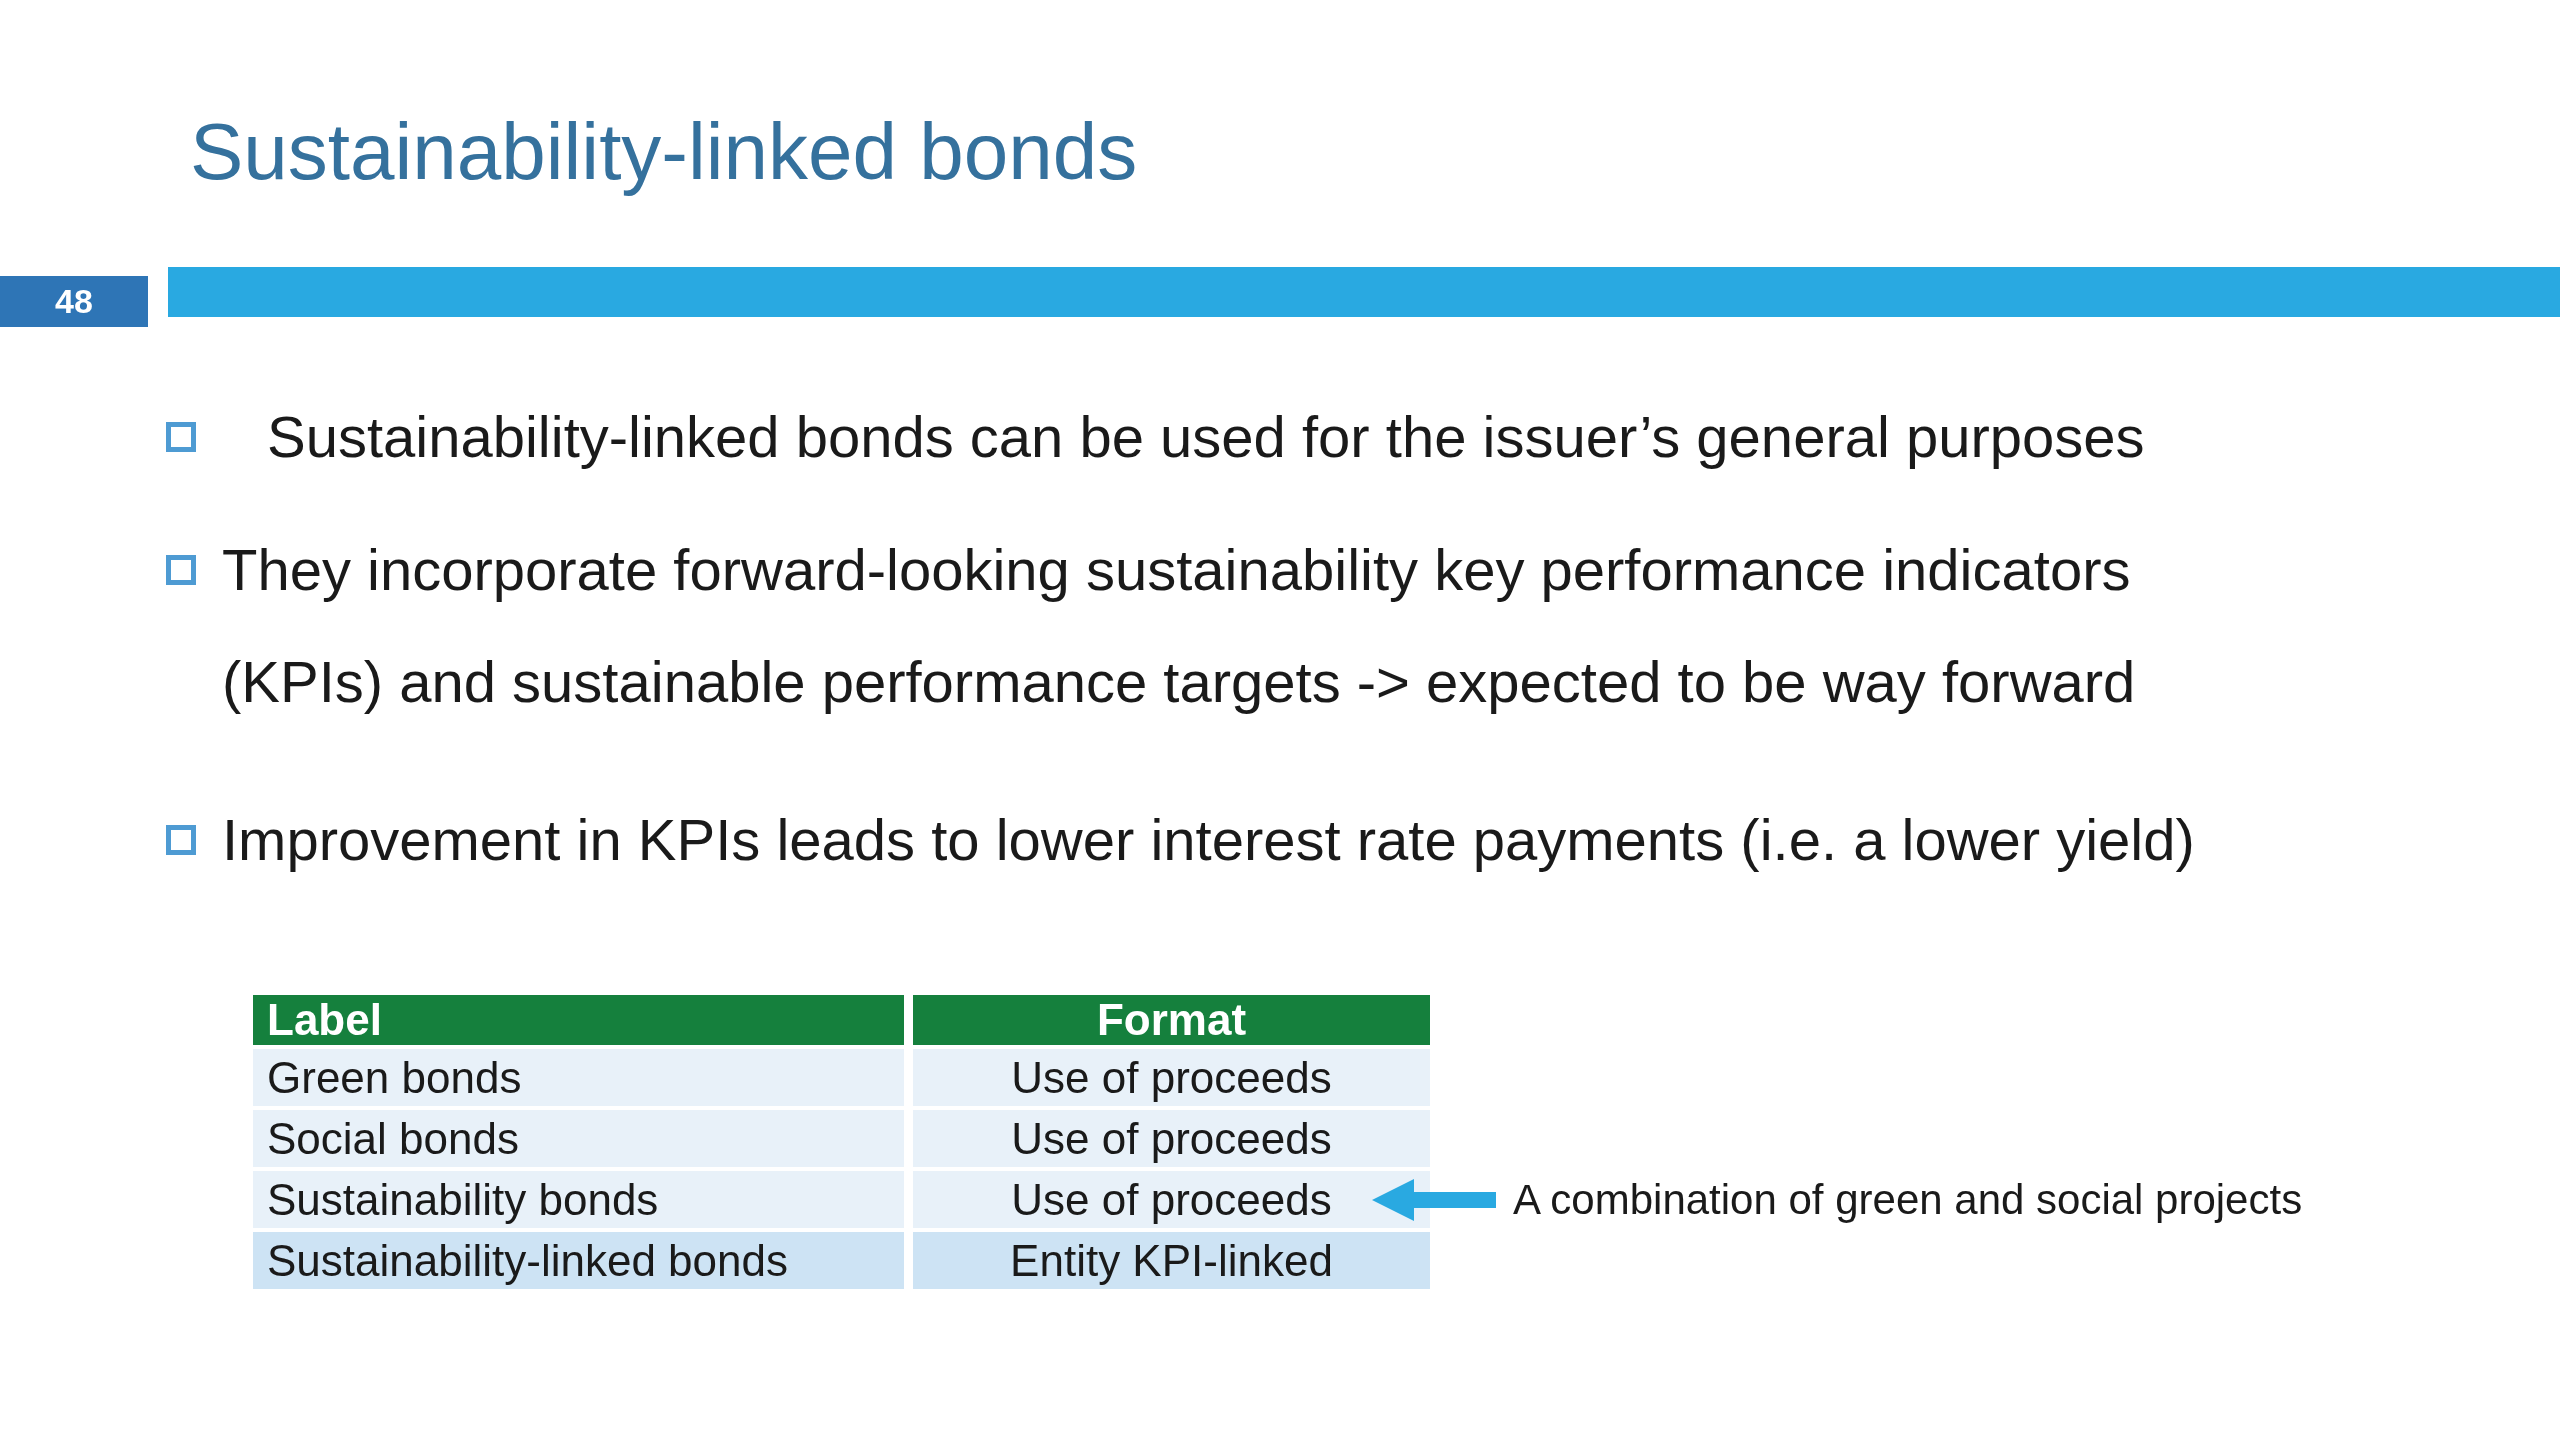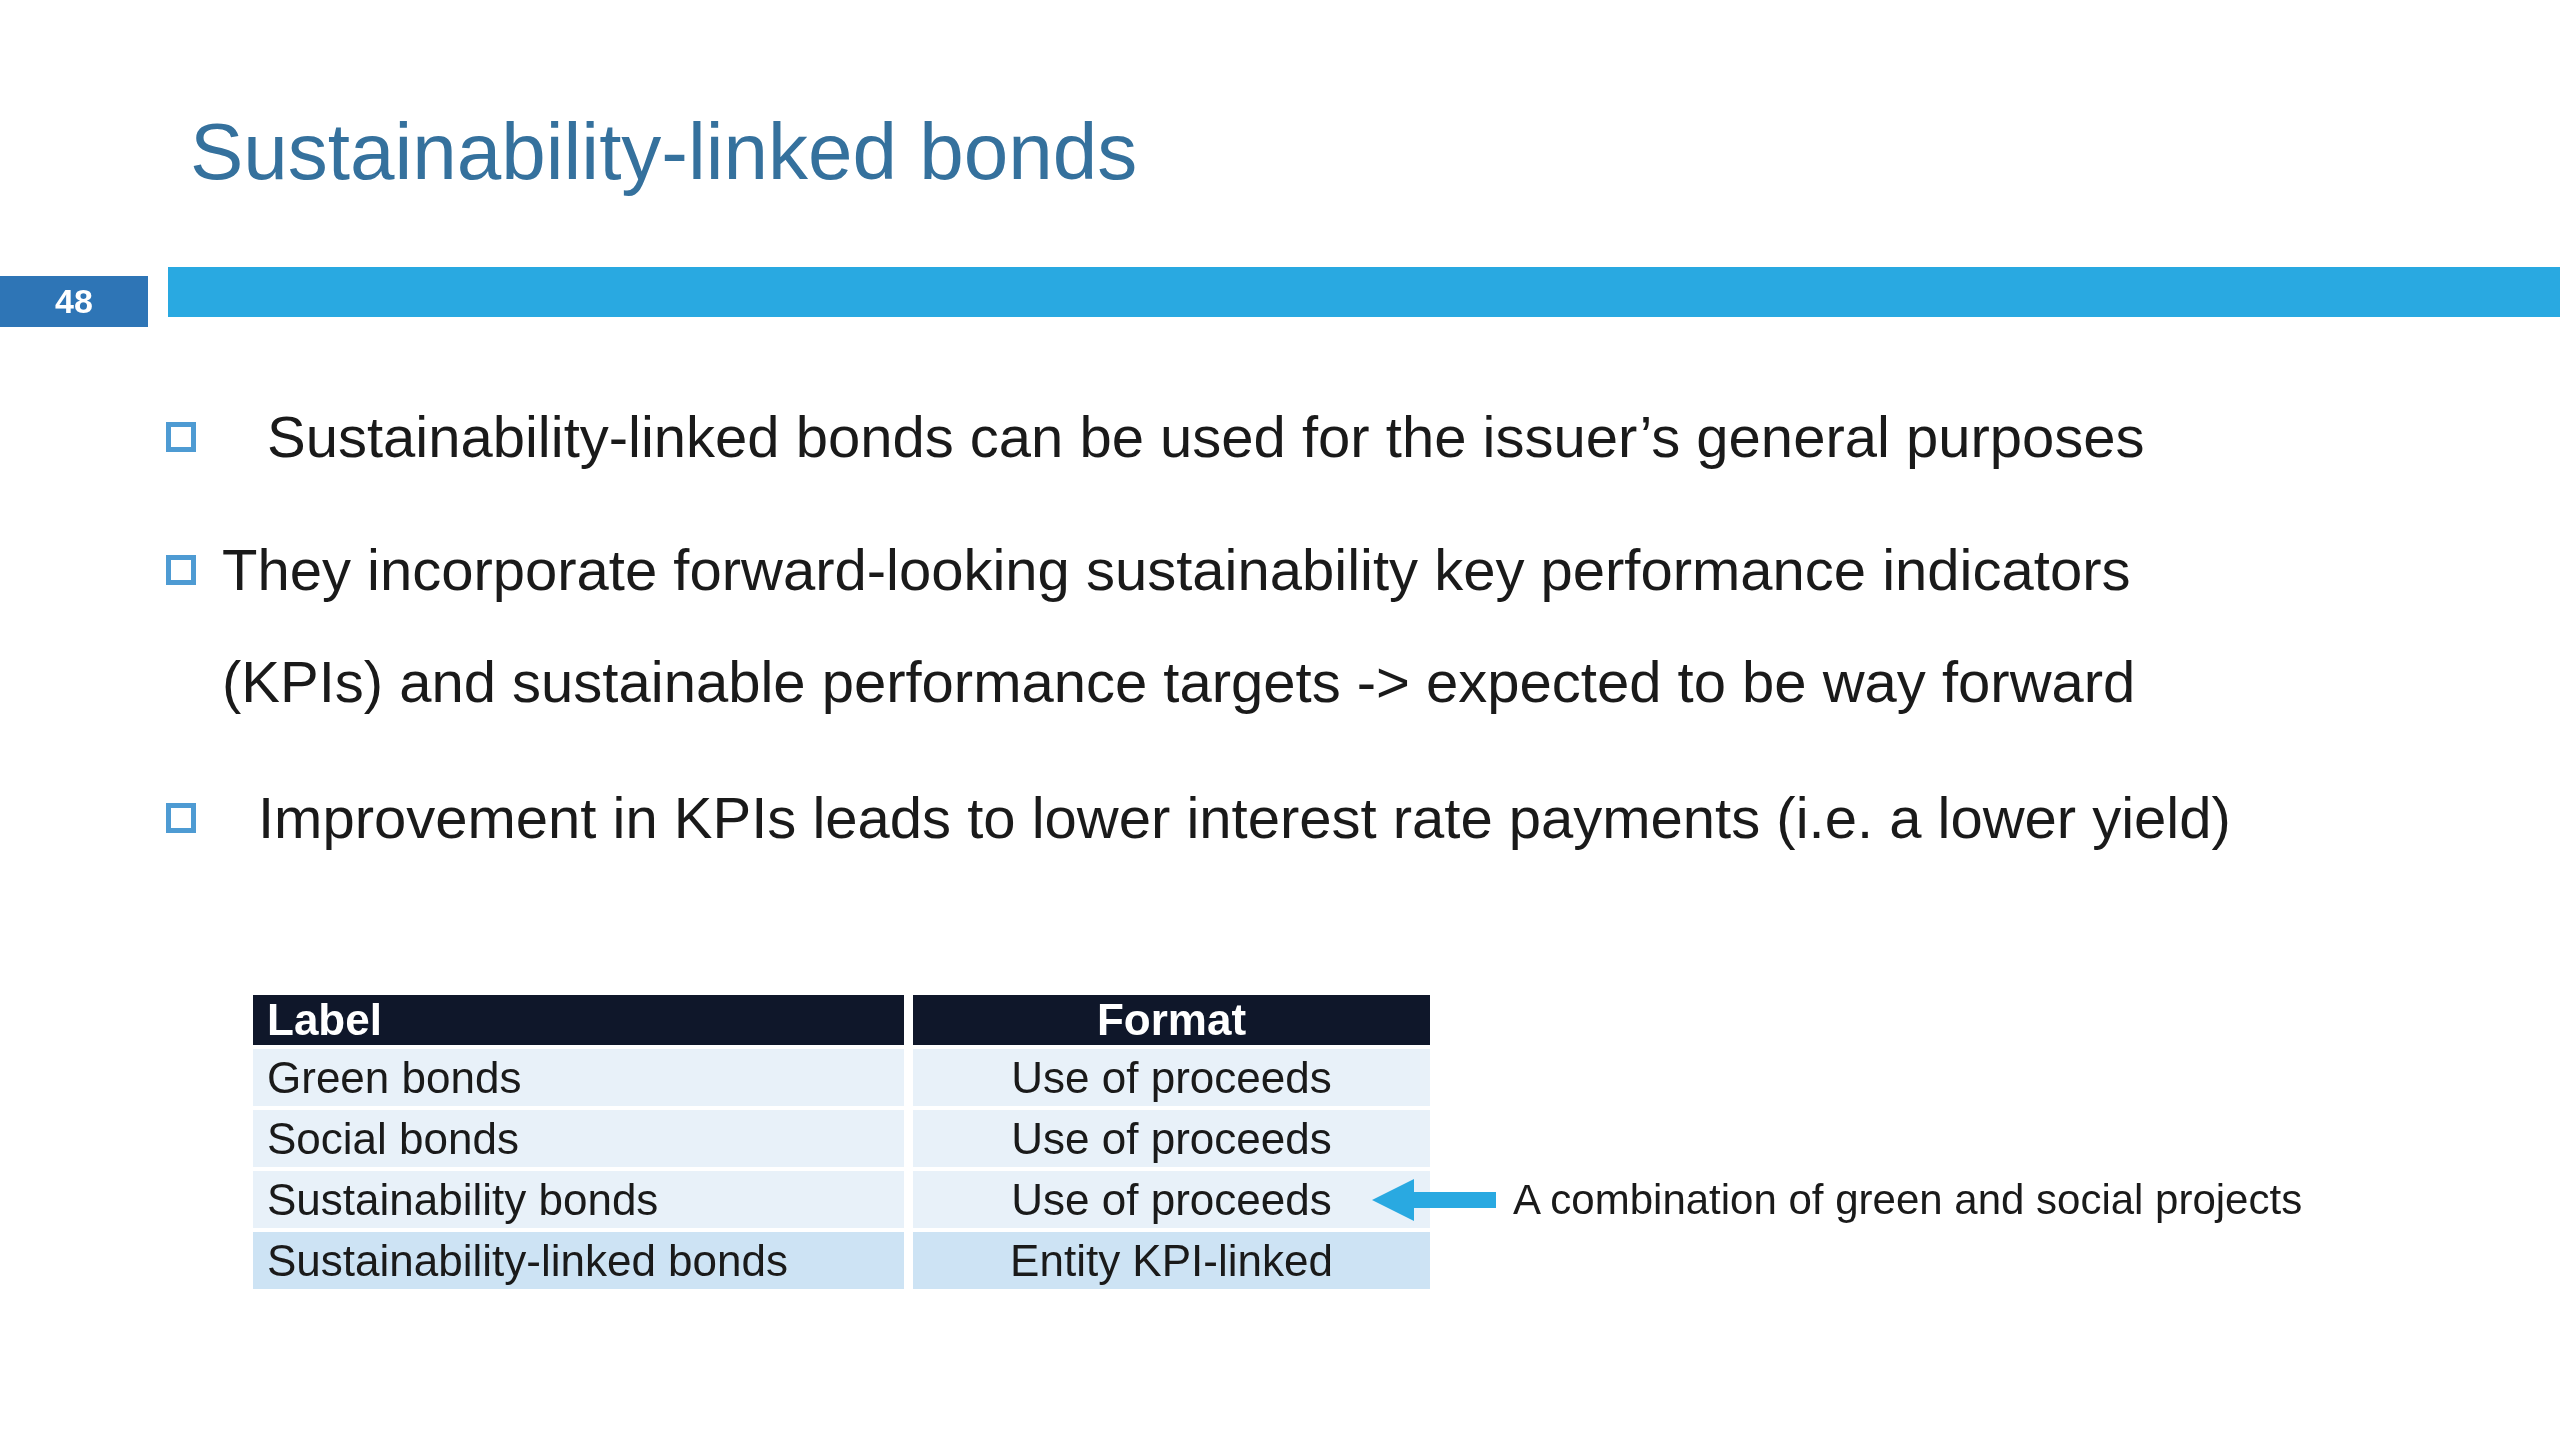--- a/index.html
+++ b/index.html
@@ -60,7 +60,7 @@
   .bullet-text .line:last-child { margin-bottom: 0; }
   #bullet-1 { top: 405px; padding-left: 45px; }
   #bullet-2 { top: 538px; }
-  #bullet-3 { top: 786px; padding-left: 36px; }
+  #bullet-3 { top: 808px; }
 
   
   .bond-table {

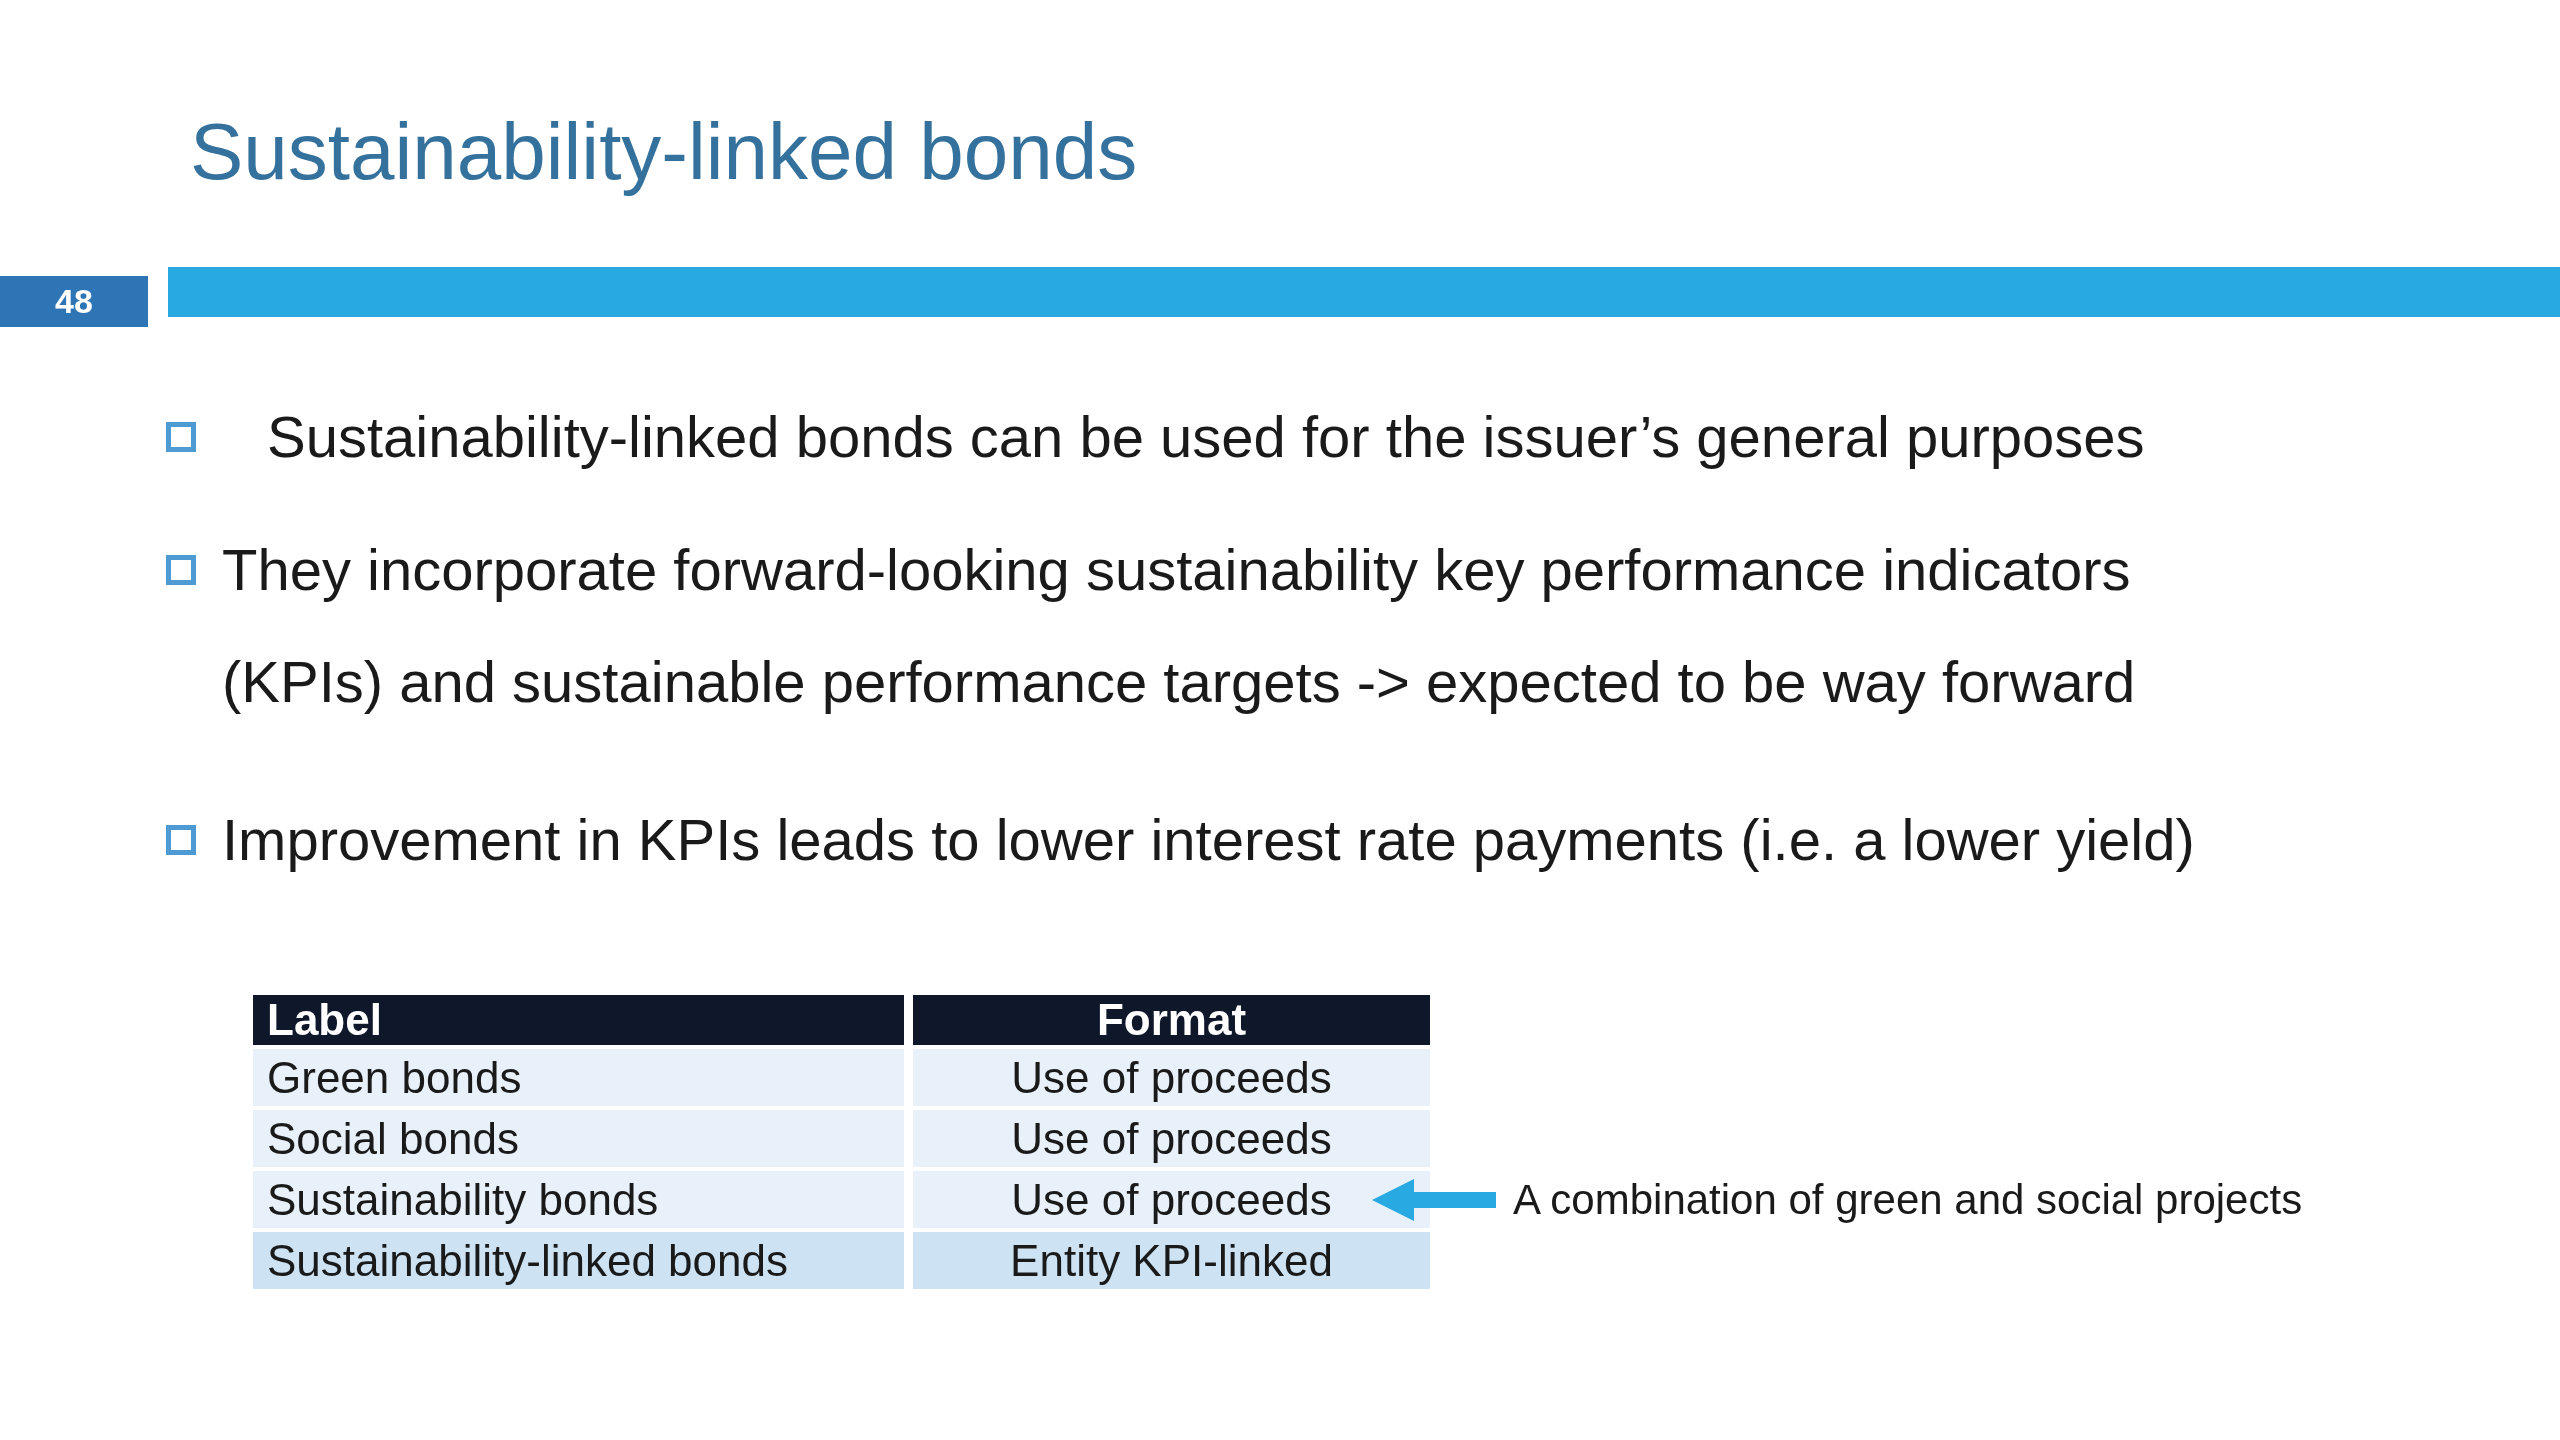--- a/index.html
+++ b/index.html
@@ -80,7 +80,7 @@
   }
   .cell.head {
     height: 50px;
-    background: #0f172a;
+    background: #15803d;
     color: #ffffff;
     font-weight: bold;
   }

